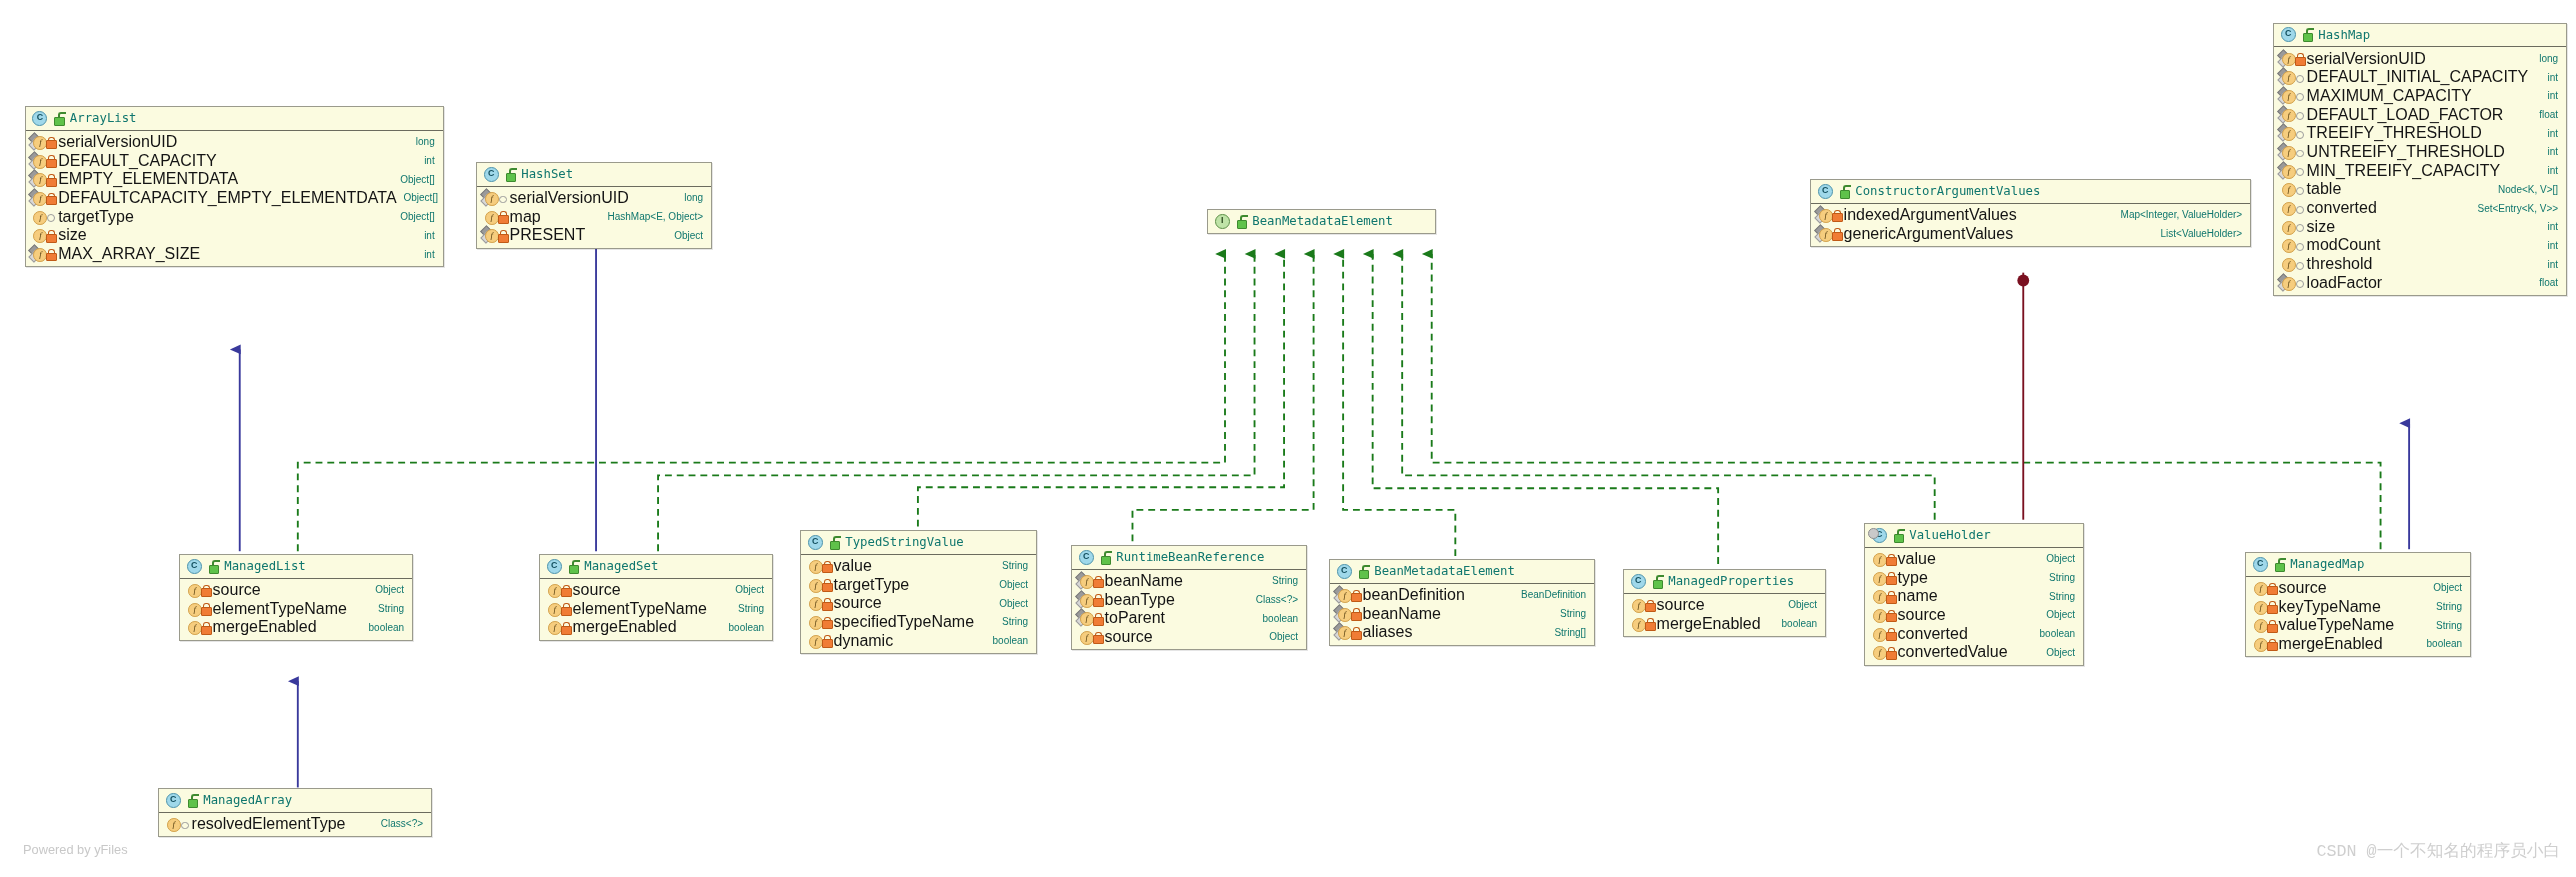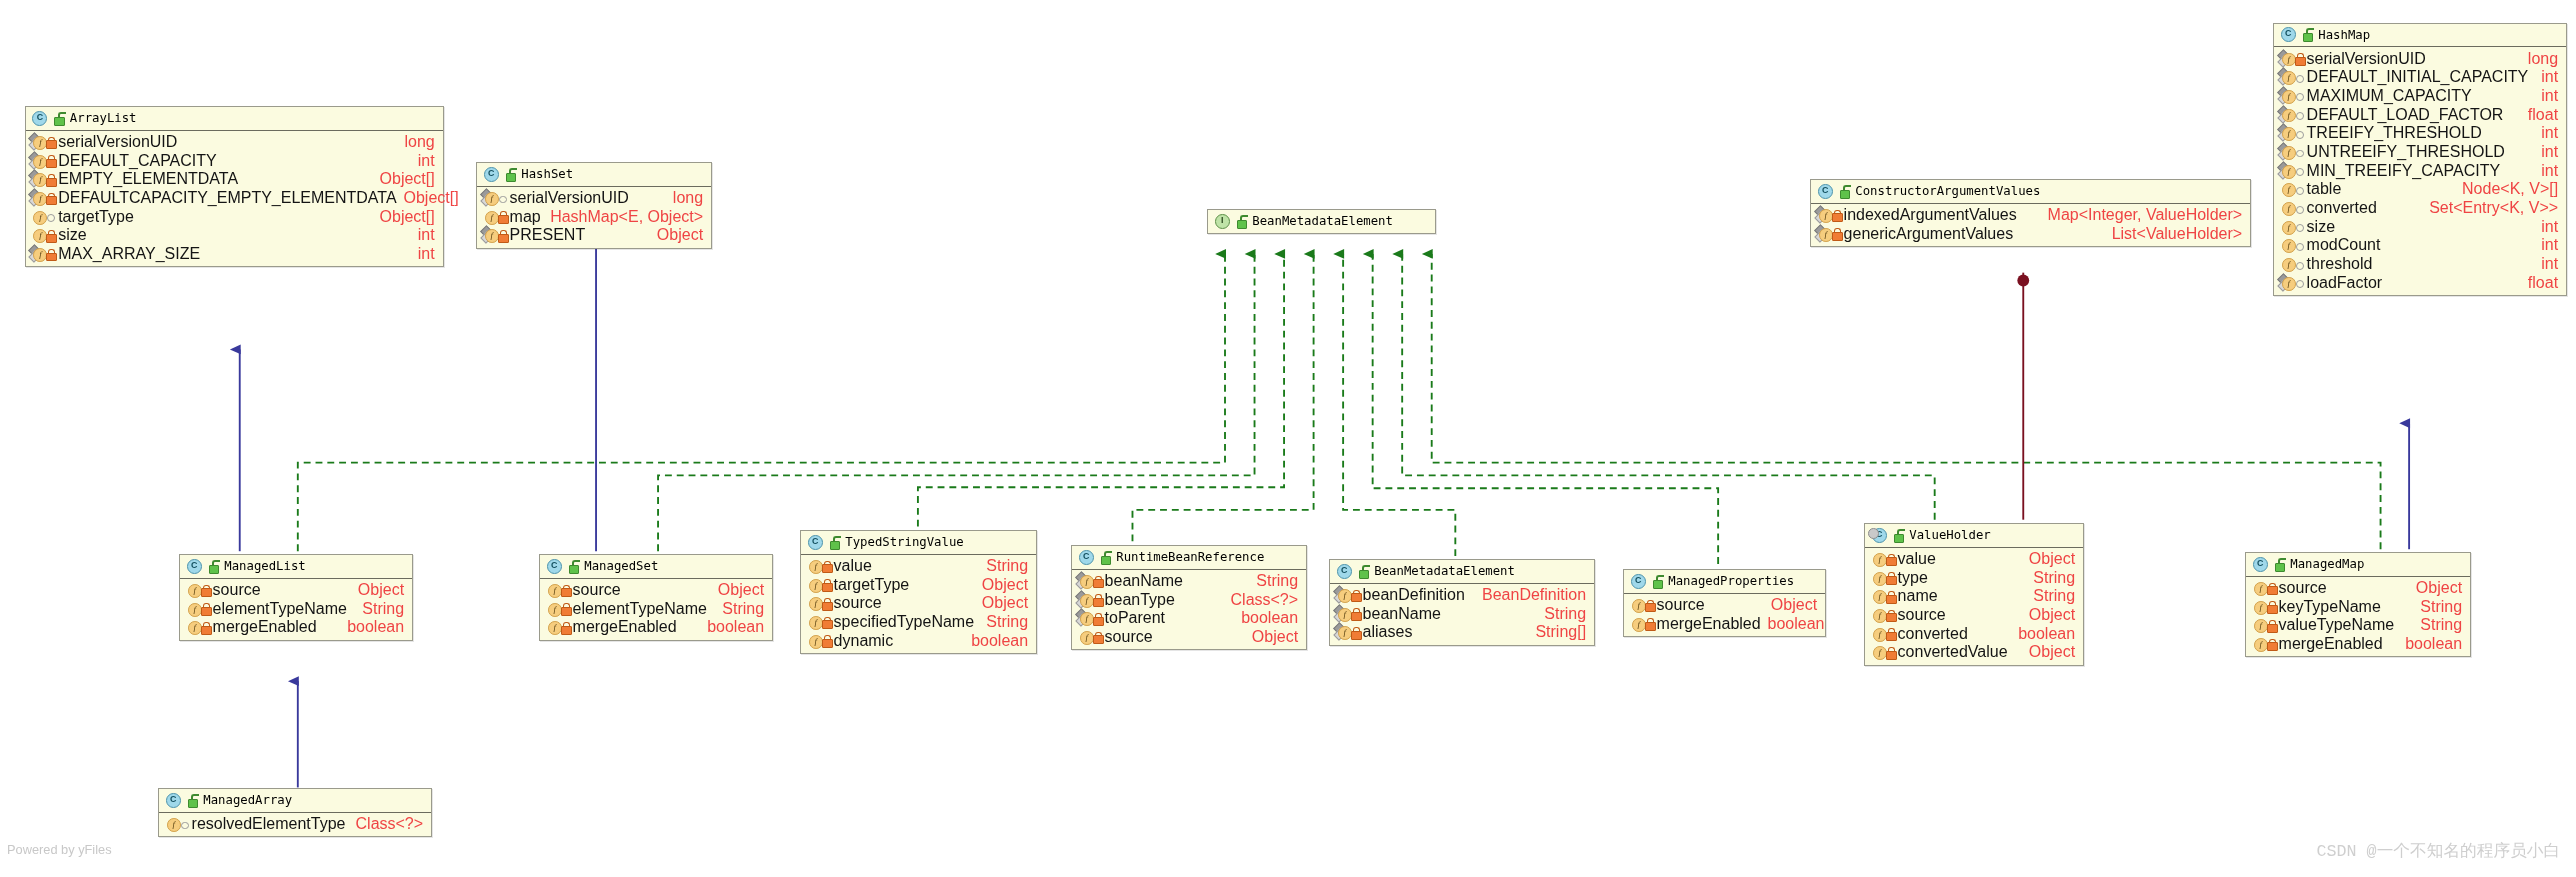--- a/index.html
+++ b/index.html
@@ -29,7 +29,7 @@
   }
   .uml .hdr .cname{
     font-family:"DejaVu Sans Mono","Liberation Mono",monospace;
-    font-size:12.3px;color:#000000;letter-spacing:0px;
+    font-size:12.3px;color:#0f766e;letter-spacing:0px;
   }
   .uml .rows{padding:2px 0 3px 0;}
   .uml .row{

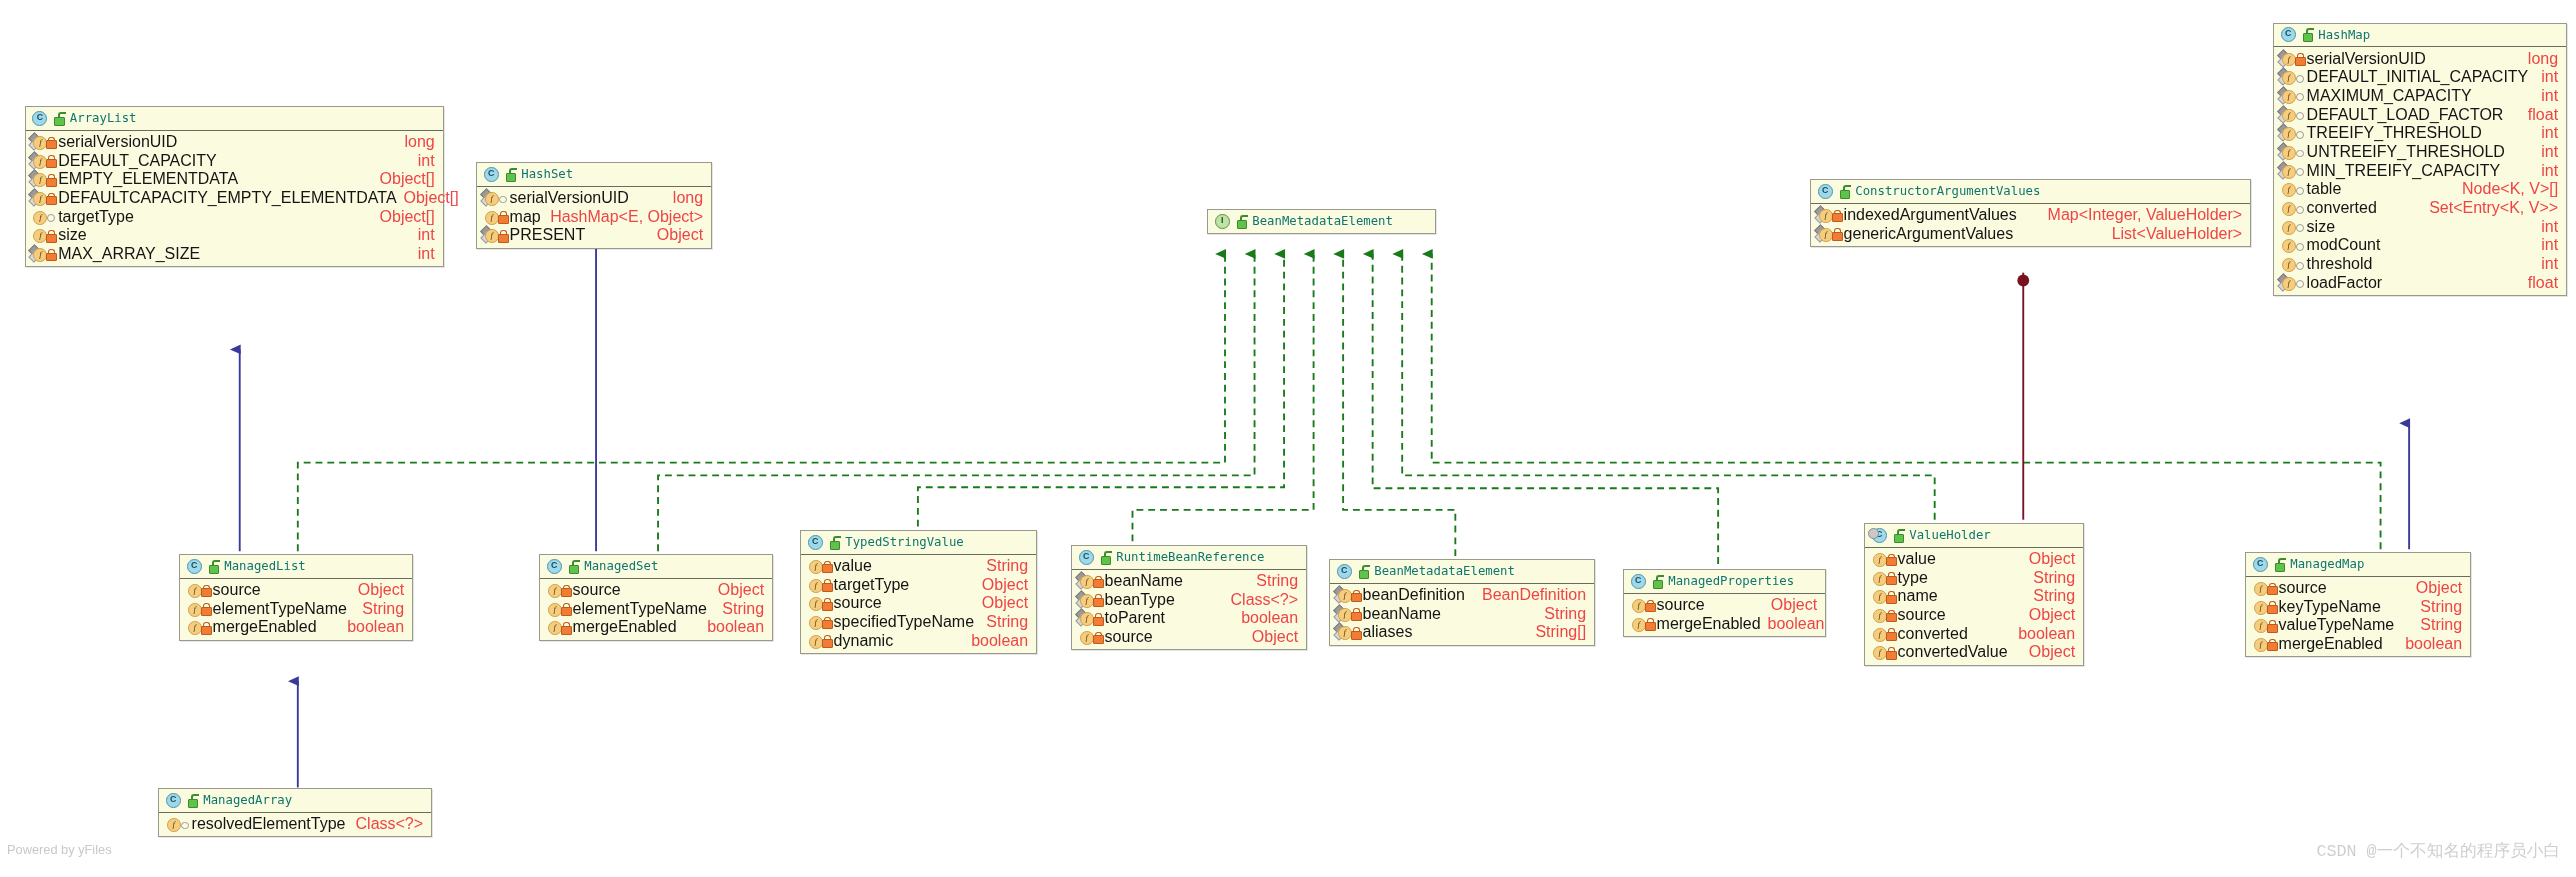--- a/index.html
+++ b/index.html
@@ -44,7 +44,7 @@
   }
   .uml .row .ftype{
     font-family:"Liberation Sans",sans-serif;
-    font-size:16px;color:#ef4444;
+    font-size:10px;color:#0f766e;
     margin-left:auto;padding-left:6.9px;
   }
 

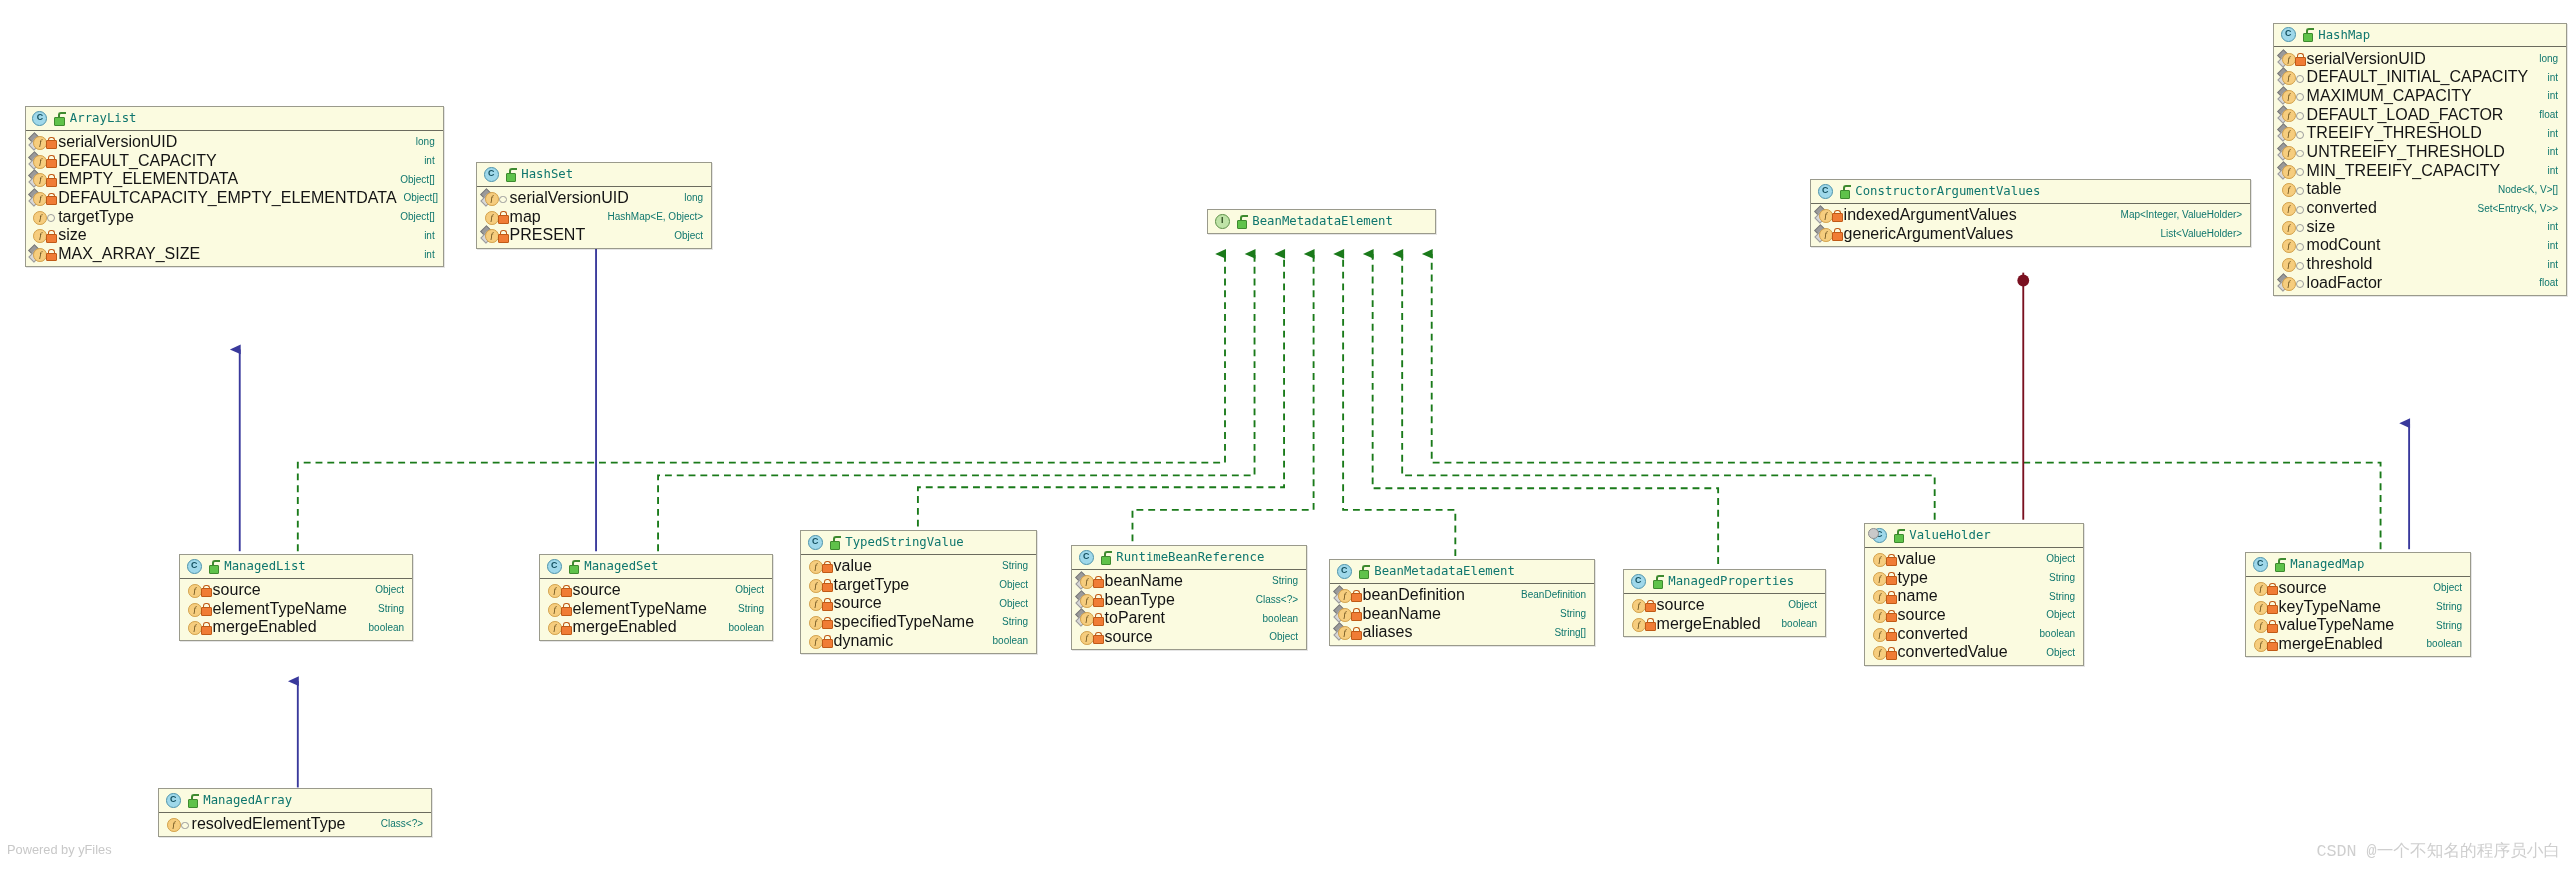--- a/index.html
+++ b/index.html
@@ -94,7 +94,7 @@
     color:#c8c8c8;
     white-space:nowrap;
   }
-  .wm-left{left:7px;top:842px;font-size:12.8px;}
+  .wm-left{left:23px;top:842px;font-size:12.8px;}
   .wm-right{right:15.8px;top:839px;font-size:16.7px;color:#cfcfcf;font-family:Liberation Mono, monospace;}
 </style>
 </head>

